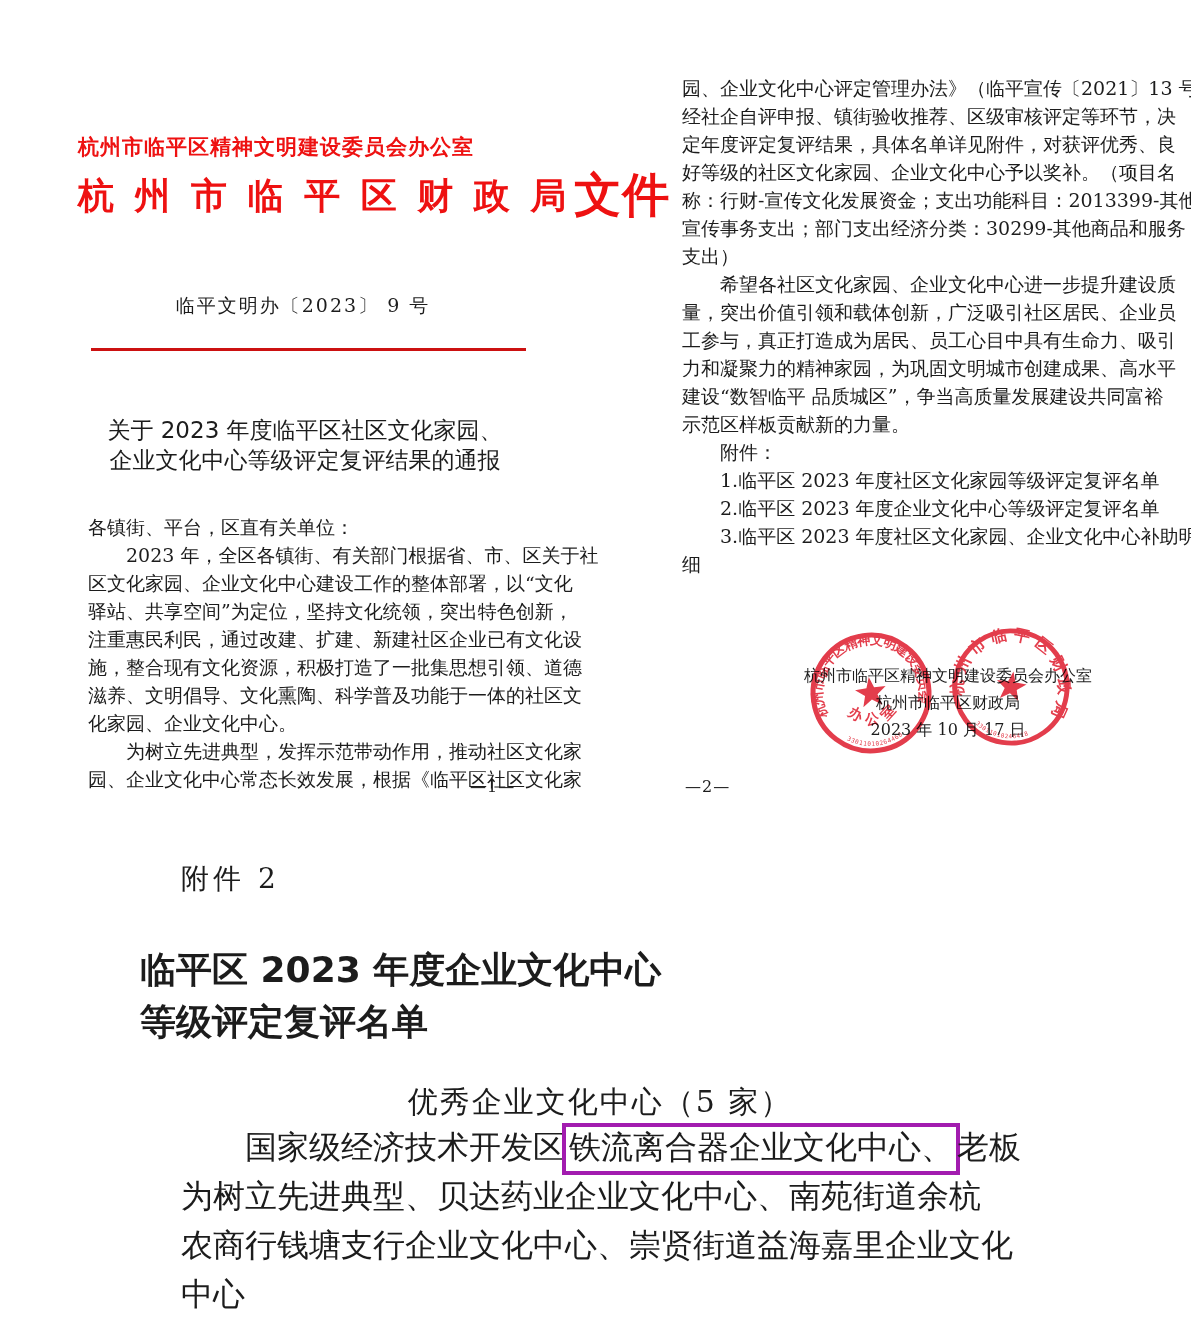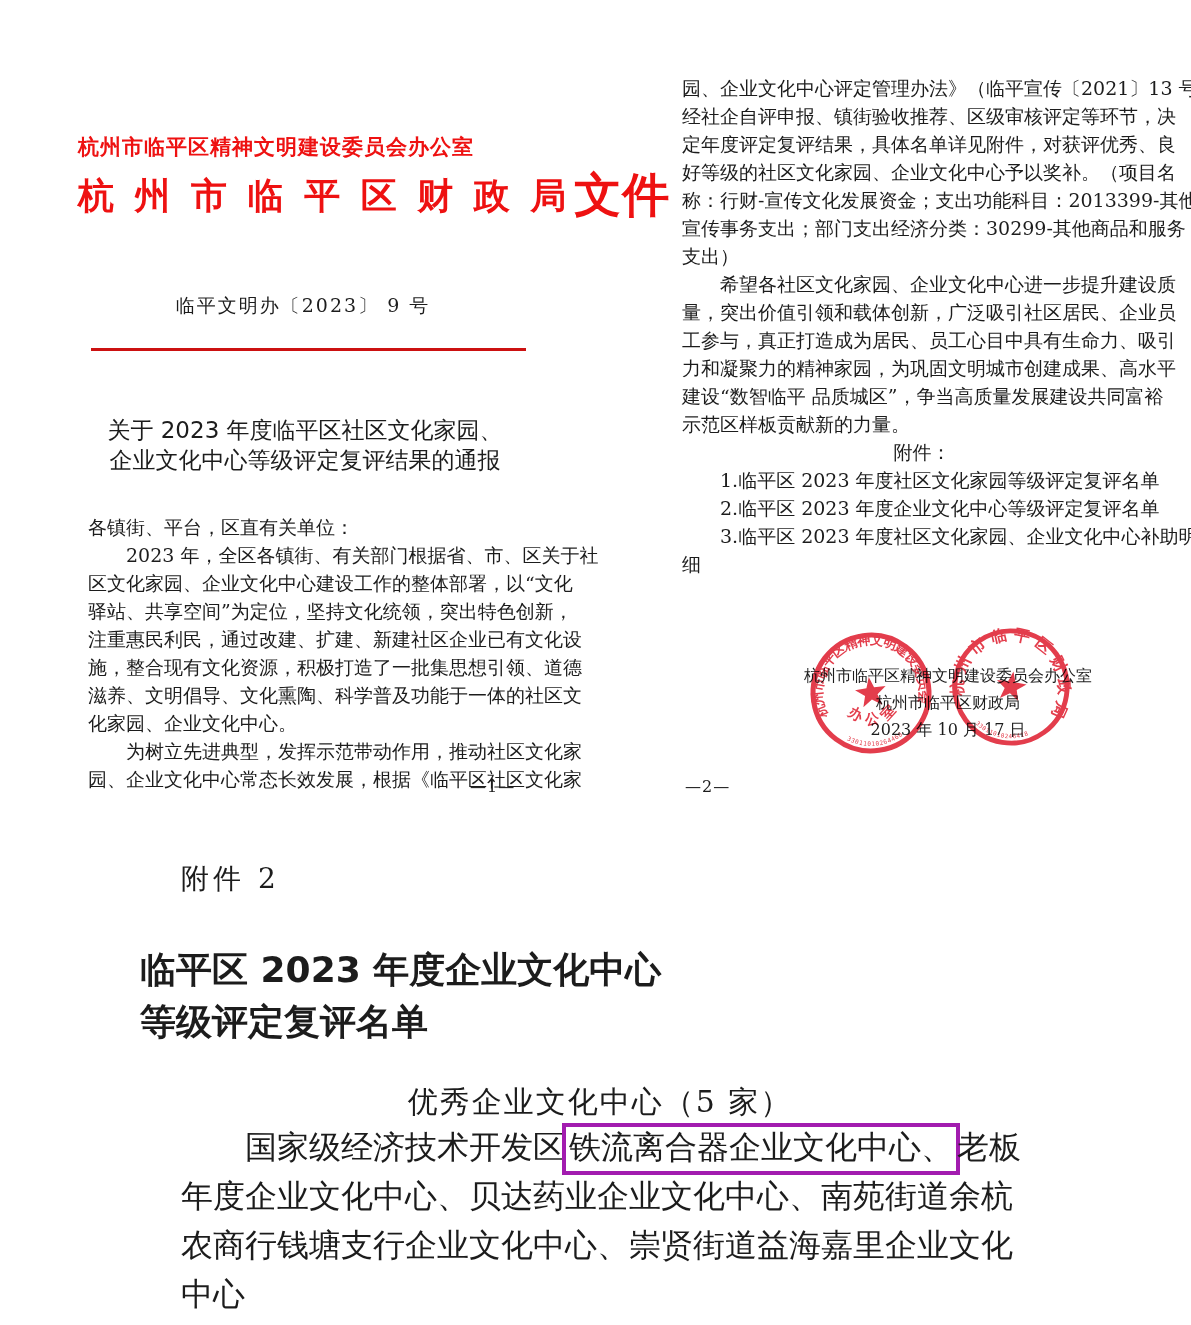--- a/index.html
+++ b/index.html
@@ -38,7 +38,7 @@
   }
   .body-col{width:442px;font-size:19px;}
   .body-col .bl{height:28px;line-height:28px;white-space:nowrap;}
-  .body-col .indent{padding-left:38px;text-align:center;}
+  .body-col .indent{padding-left:38px;}
   .left-col{left:88px;top:513px;}
   .right-col{left:682px;top:74px;}
   .page-num{font-size:16px;letter-spacing:1px;font-family:"DejaVu Serif", serif;}

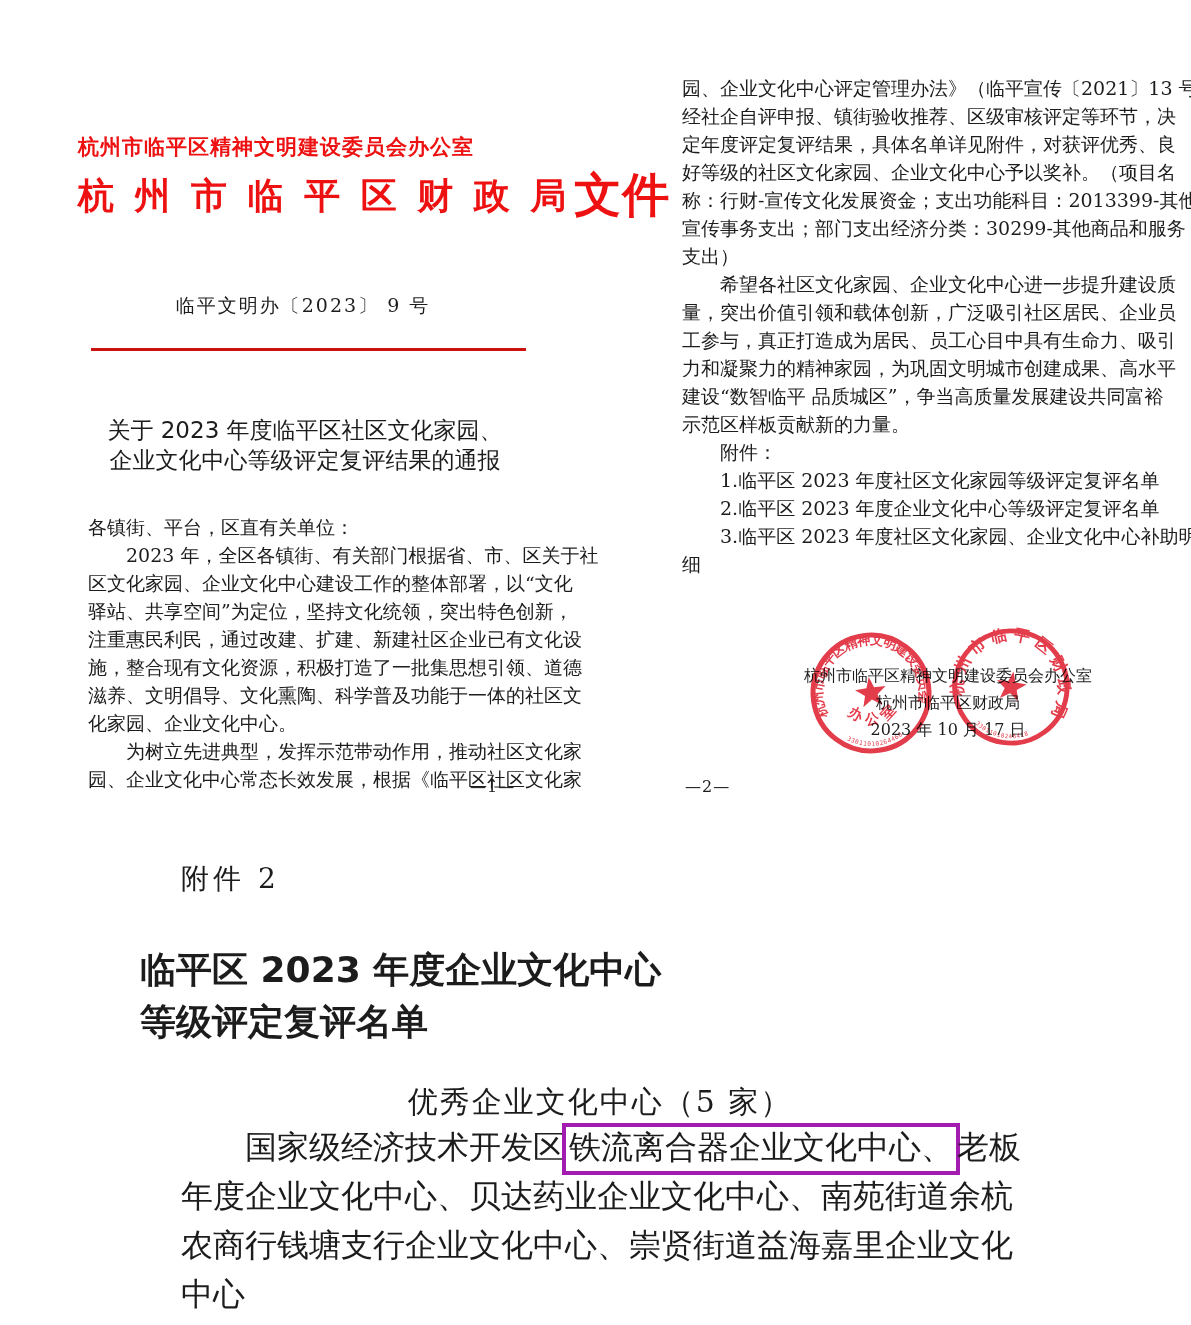--- a/index.html
+++ b/index.html
@@ -184,7 +184,7 @@
   <div class="abs att2-para bp-line indent2" style="left:181px;top:1126px;">
     <span>国家级经济技术开发区</span><span class="hl-box">铁流离合器企业文化中心、</span><span>老板</span>
   </div>
-  <div class="abs att2-para bp-line" style="left:181px;top:1175px;">年度企业文化中心、贝达药业企业文化中心、南苑街道余杭</div>
+  <div class="abs att2-para bp-line" style="left:181px;top:1175px;">为树立先进典型、贝达药业企业文化中心、南苑街道余杭</div>
   <div class="abs att2-para bp-line" style="left:181px;top:1224px;">农商行钱塘支行企业文化中心、崇贤街道益海嘉里企业文化</div>
   <div class="abs att2-para bp-line" style="left:181px;top:1273px;">中心</div>
 

